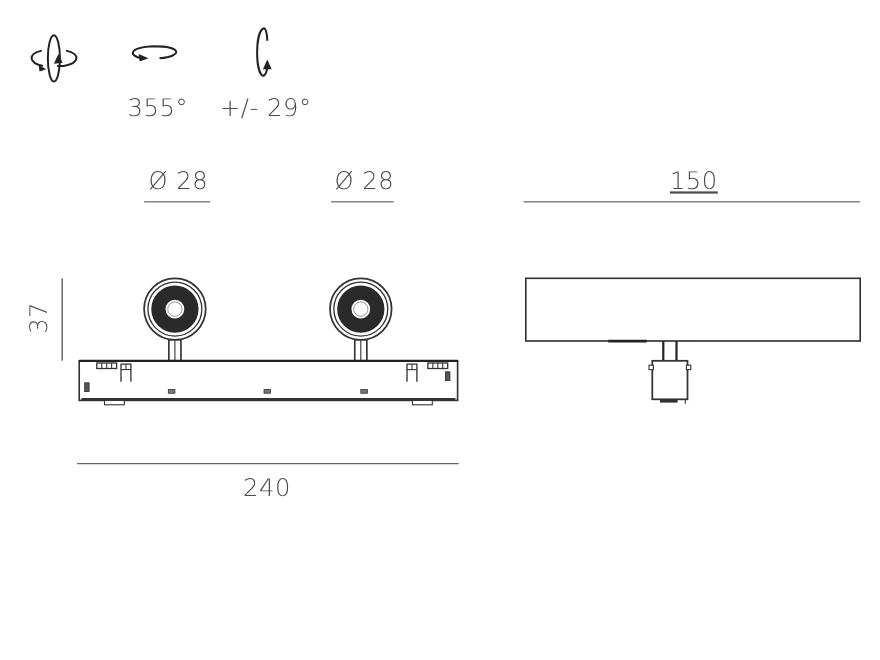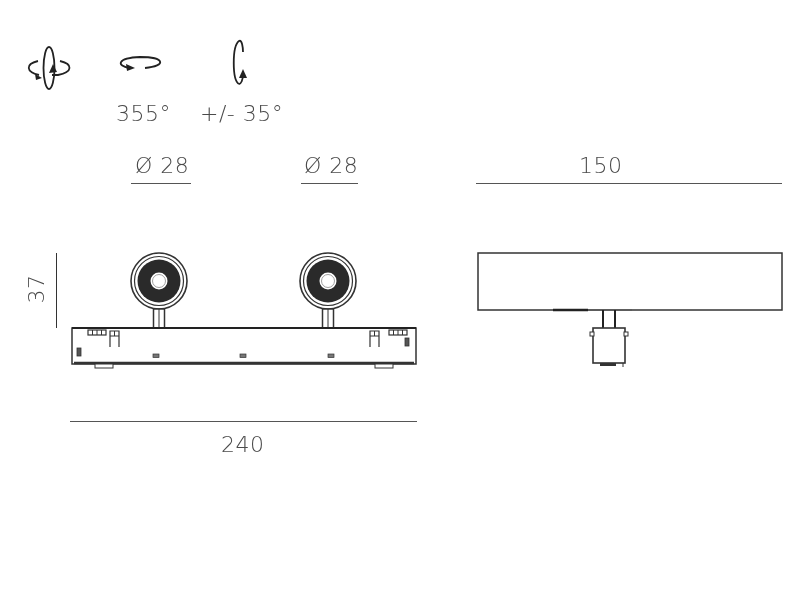--- a/index.html
+++ b/index.html
@@ -41,7 +41,7 @@
 </head>
 <body>
 
-<div class="abs" style="left:0;top:16px;width:320px;height:120px;text-align:center;">
+<div class="abs" style="left:0;top:1px;width:320px;height:120px;text-align:center;">
 
   <svg style="left:22px;top:28px;" width="54" height="48" viewBox="0 0 54 48">
     <ellipse cx="27" cy="24" rx="5.5" ry="21" fill="none" stroke="#222" stroke-width="1.8"></ellipse>

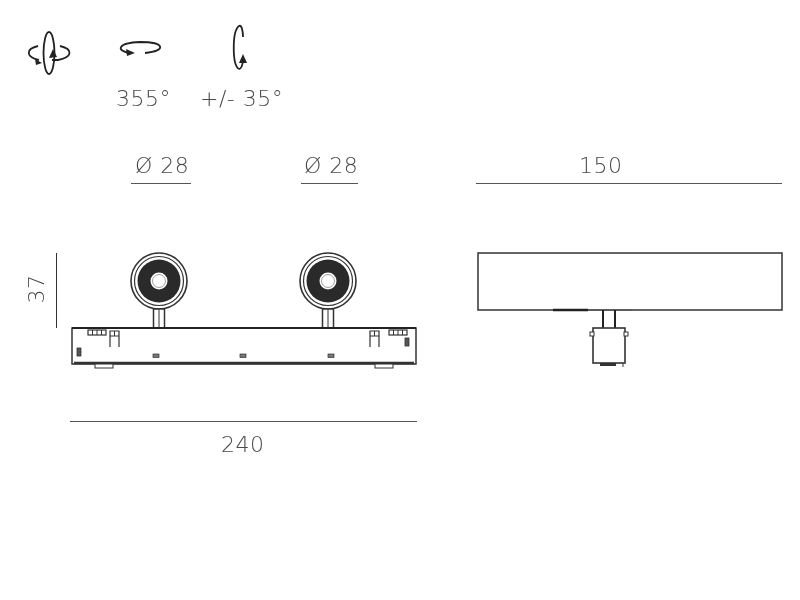--- a/index.html
+++ b/index.html
@@ -61,7 +61,7 @@
     <path d="M 13 36 C 13 42, 11 46, 9 46" fill="none" stroke="#222" stroke-width="1.8"></path>
     <polygon points="13,31 9,40 17,40" fill="#222"></polygon>
   </svg>
-  <span class="label" style="left:200px;top:87px;">+/- 35°</span>
+  <span class="label" style="left:200px;top:87px;">+/- 29°</span>
 </div>
 
 <span class="label" style="left:135px;top:155px;">Ø 28</span>

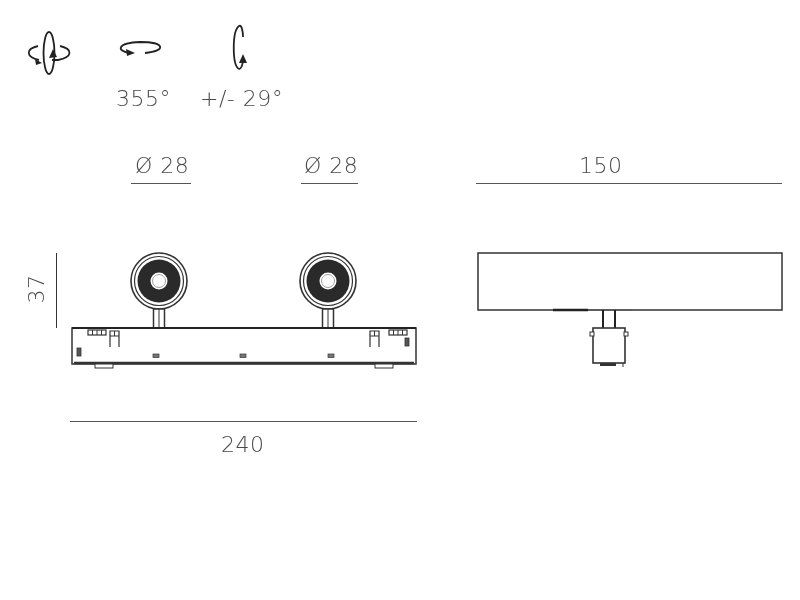--- a/index.html
+++ b/index.html
@@ -130,7 +130,7 @@
 <div class="dimline" style="left:70px;top:421px;width:347px;"></div>
 <span class="label" style="left:221px;top:434px;">240</span>
 
-<span class="label" style="left:579px;top:155px;">150</span>
+<span class="label" style="left:609px;top:155px;text-decoration:underline;">150</span>
 <div class="dimline" style="left:476px;top:183px;width:306px;"></div>
 
 <svg style="left:470px;top:245px;" width="320" height="130" viewBox="470 245 320 130">

